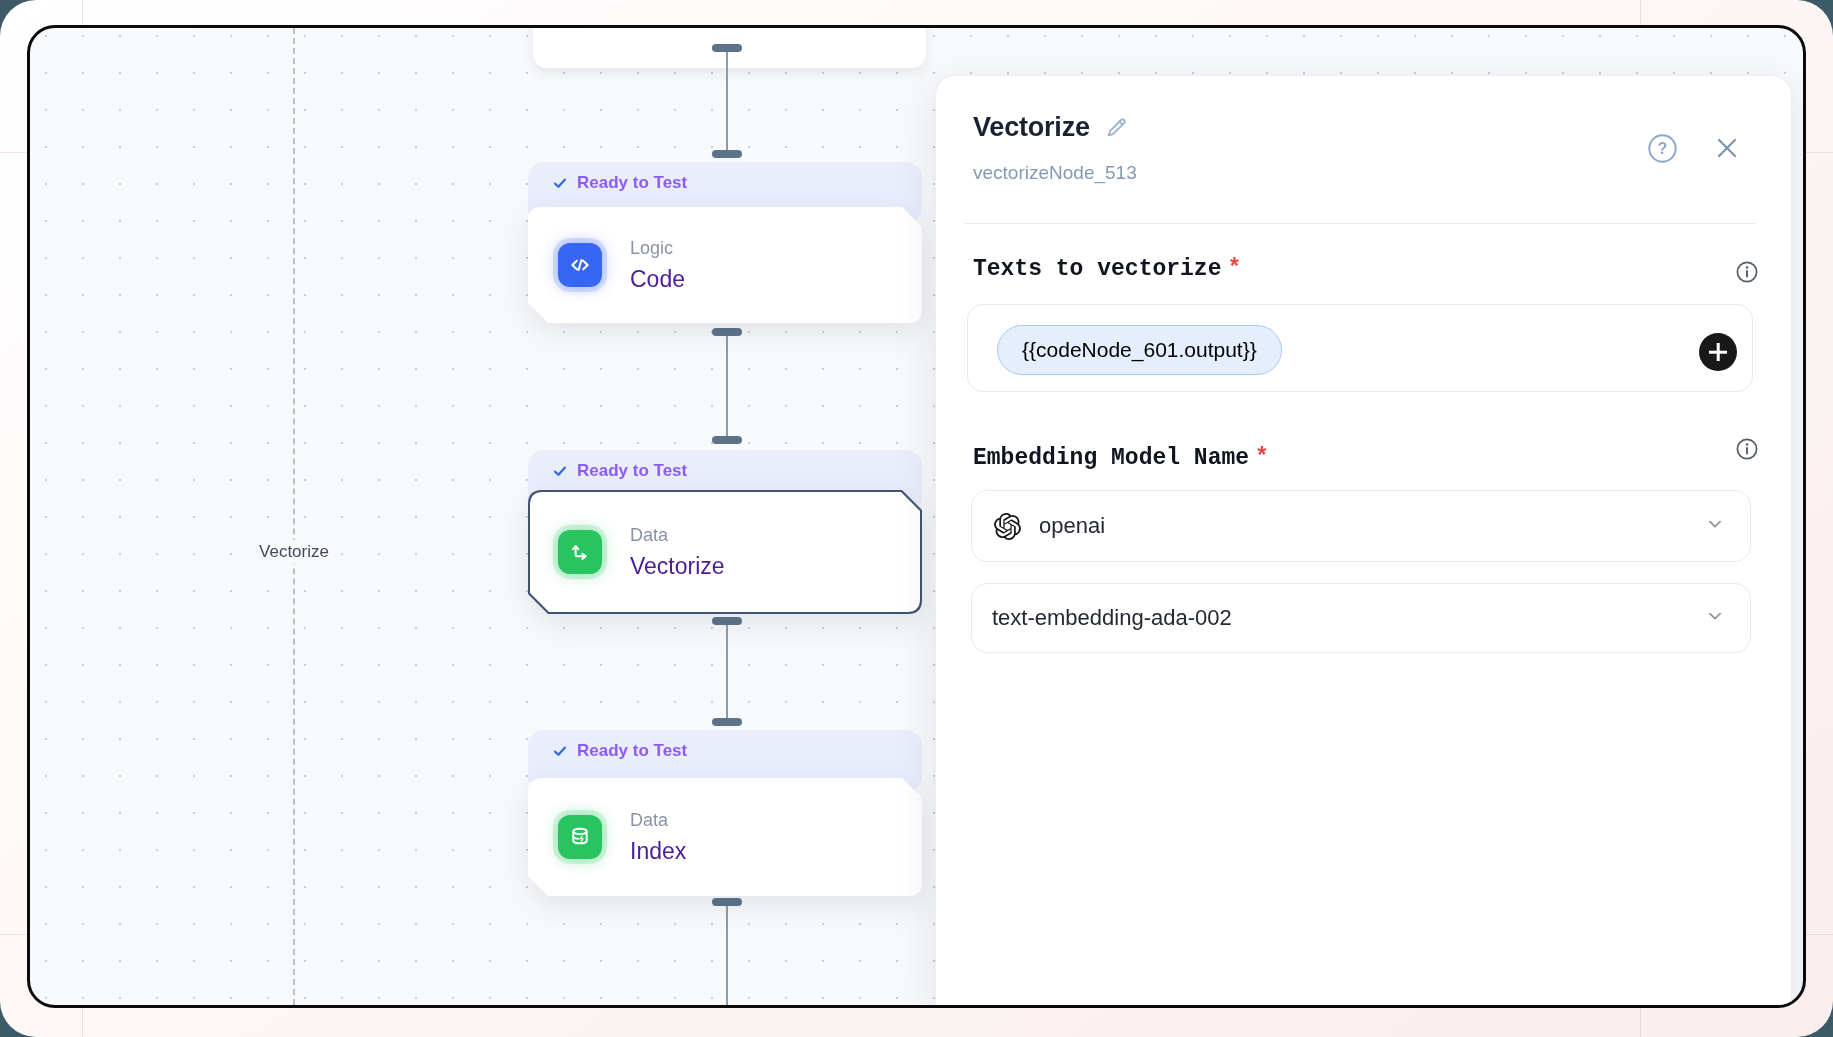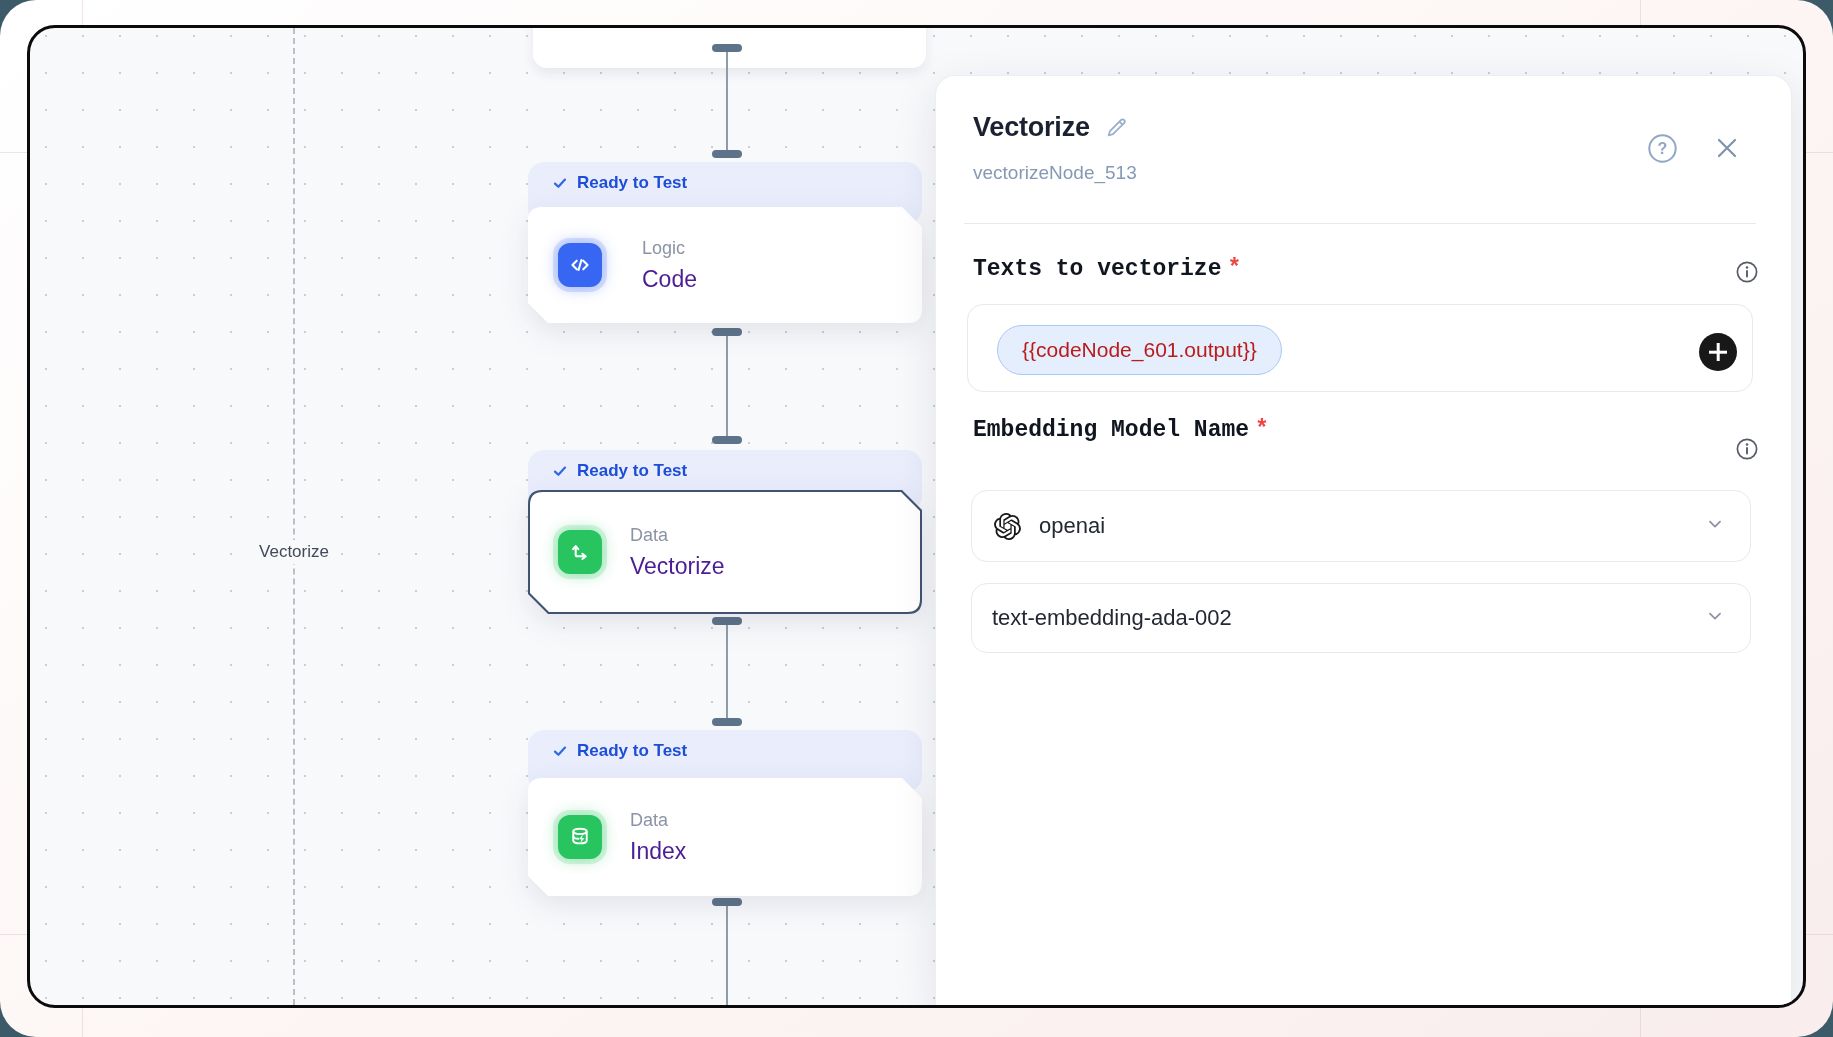--- a/index.html
+++ b/index.html
@@ -52,7 +52,7 @@
     position:absolute;left:0;top:0;right:0;height:62px;border-radius:16px;
     background:#e9edfc;display:flex;align-items:flex-start;gap:9px;
     padding:11px 0 0 24px;box-sizing:border-box;
-    color:#1d4ed8;font-size:17px;font-weight:600;
+    color:#8b5cf6;font-size:17px;font-weight:600;
   }
   .band svg{margin-top:2px;}
   .cardwrap{position:absolute;left:0;filter:drop-shadow(0 9px 14px rgba(25,39,80,.10));}

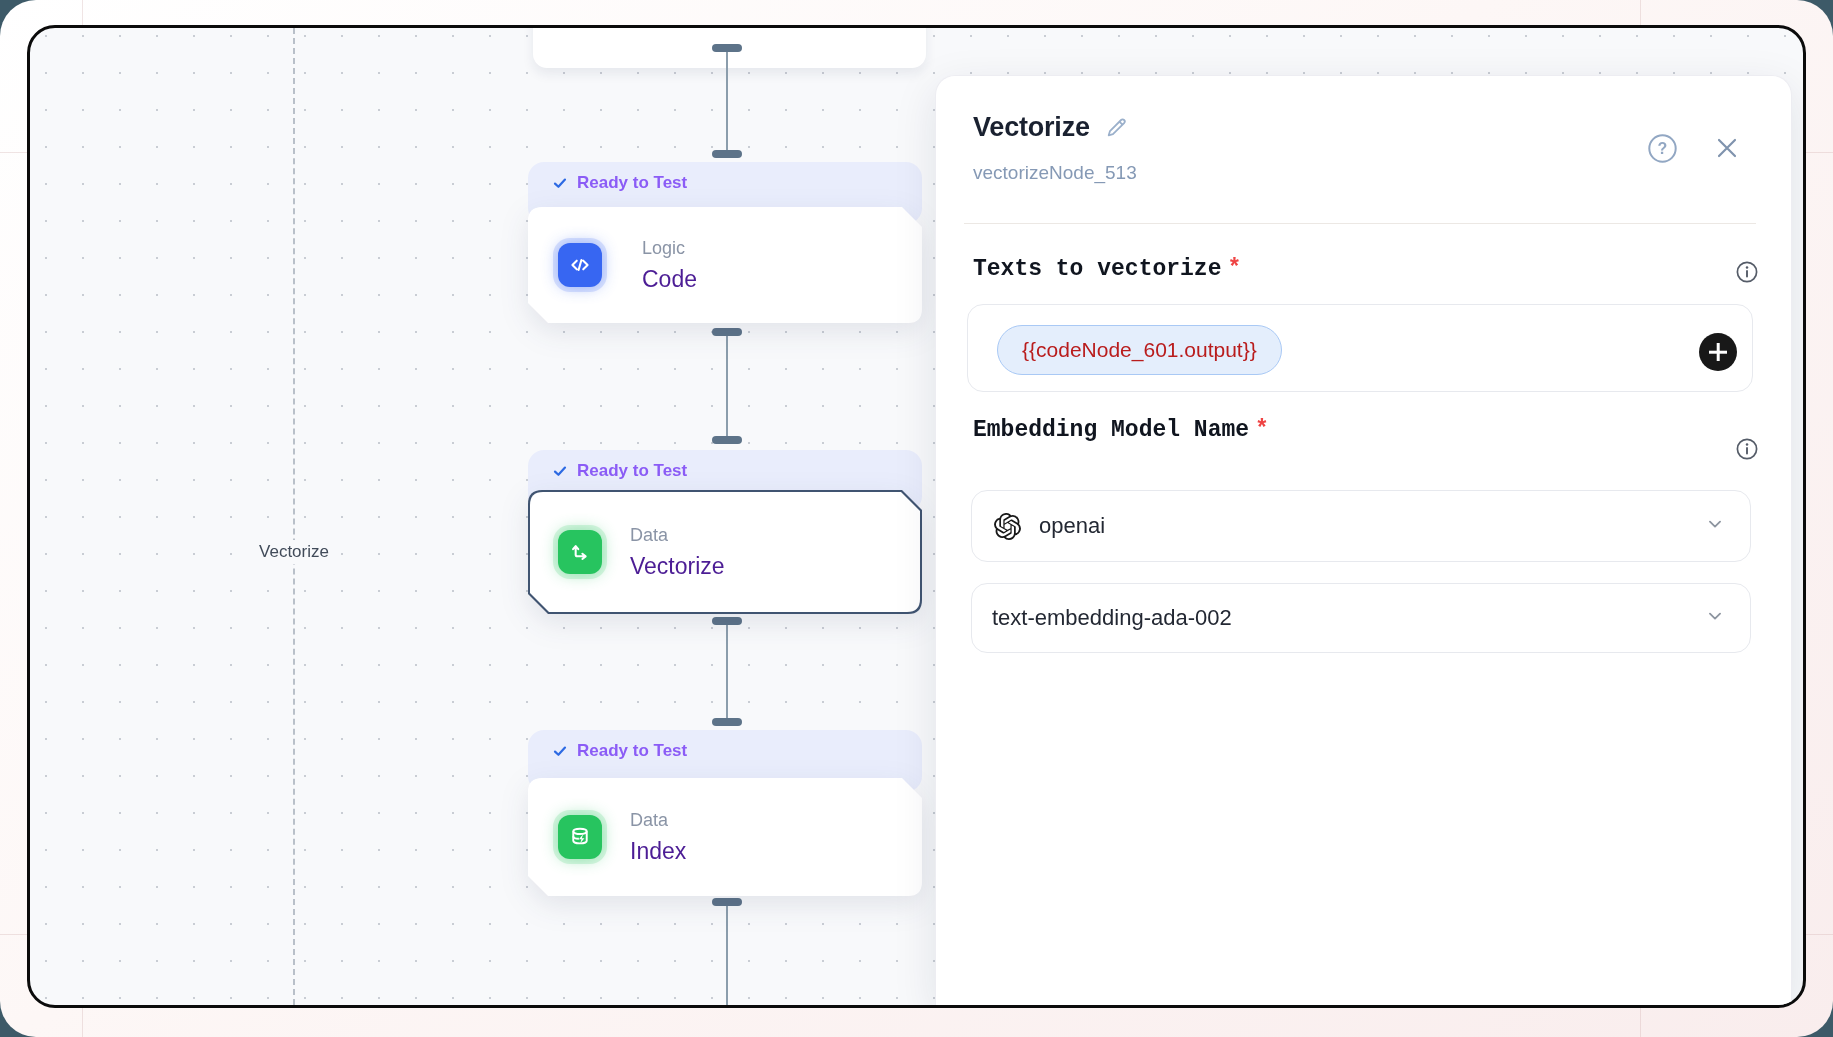--- a/index.html
+++ b/index.html
@@ -59,7 +59,7 @@
   .card{
     background:#ffffff;display:flex;align-items:center;padding-left:30px;box-sizing:border-box;
   }
-  .card-code{width:394px;height:116px;clip-path:path("M 14 0 H 374 L 394 20 V 102 Q 394 116 380 116 H 20 L 0 96 V 14 Q 0 0 14 0 Z");gap:12px;}
+  .card-code{width:394px;height:116px;clip-path:path("M 14 0 H 374 L 394 20 V 102 Q 394 116 380 116 H 20 L 0 96 V 14 Q 0 0 14 0 Z");}
   .card-index{width:394px;height:118px;clip-path:path("M 14 0 H 374 L 394 20 V 104 Q 394 118 380 118 H 20 L 0 98 V 14 Q 0 0 14 0 Z");}
   .sel-outer{width:394px;height:124px;background:#405471;clip-path:path("M 14 0 H 374 L 394 20 V 110 Q 394 124 380 124 H 20 L 0 104 V 14 Q 0 0 14 0 Z");position:relative;}
   .sel-inner{position:absolute;left:2px;top:2px;width:390px;height:120px;background:#ffffff;clip-path:path("M 13 0 H 371 L 390 19 V 107 Q 390 120 377 120 H 19 L 0 101 V 13 Q 0 0 13 0 Z");display:flex;align-items:center;padding-left:28px;box-sizing:border-box;}

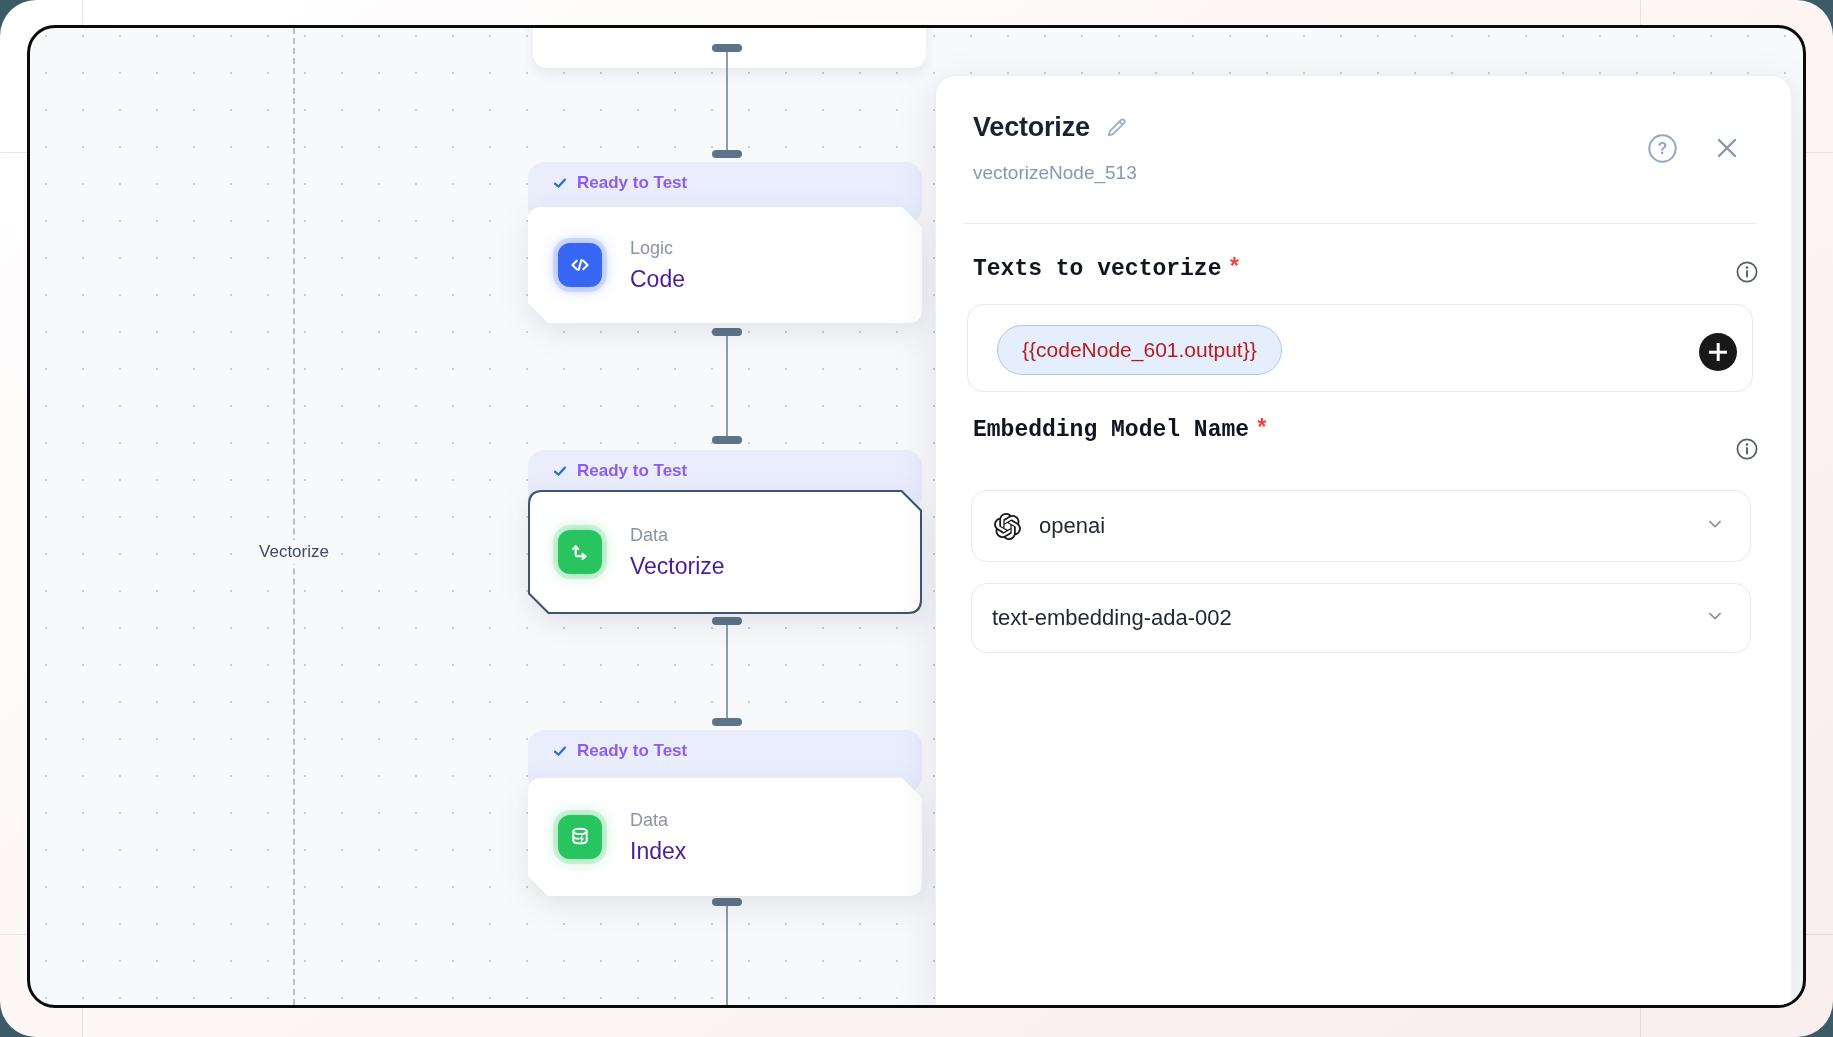--- a/index.html
+++ b/index.html
@@ -100,7 +100,7 @@
     position:absolute;left:29px;top:20px;height:50px;box-sizing:border-box;
     display:flex;align-items:center;padding:0 24px;
     background:#e4eefc;border:1.5px solid #a9c9f5;border-radius:25px;
-    color:#b91c1c;font-size:21px;cursor:pointer;
+    color:#000000;font-size:21px;cursor:pointer;
   }
   .plus-btn{
     position:absolute;left:731px;top:28px;width:38px;height:38px;border-radius:50%;

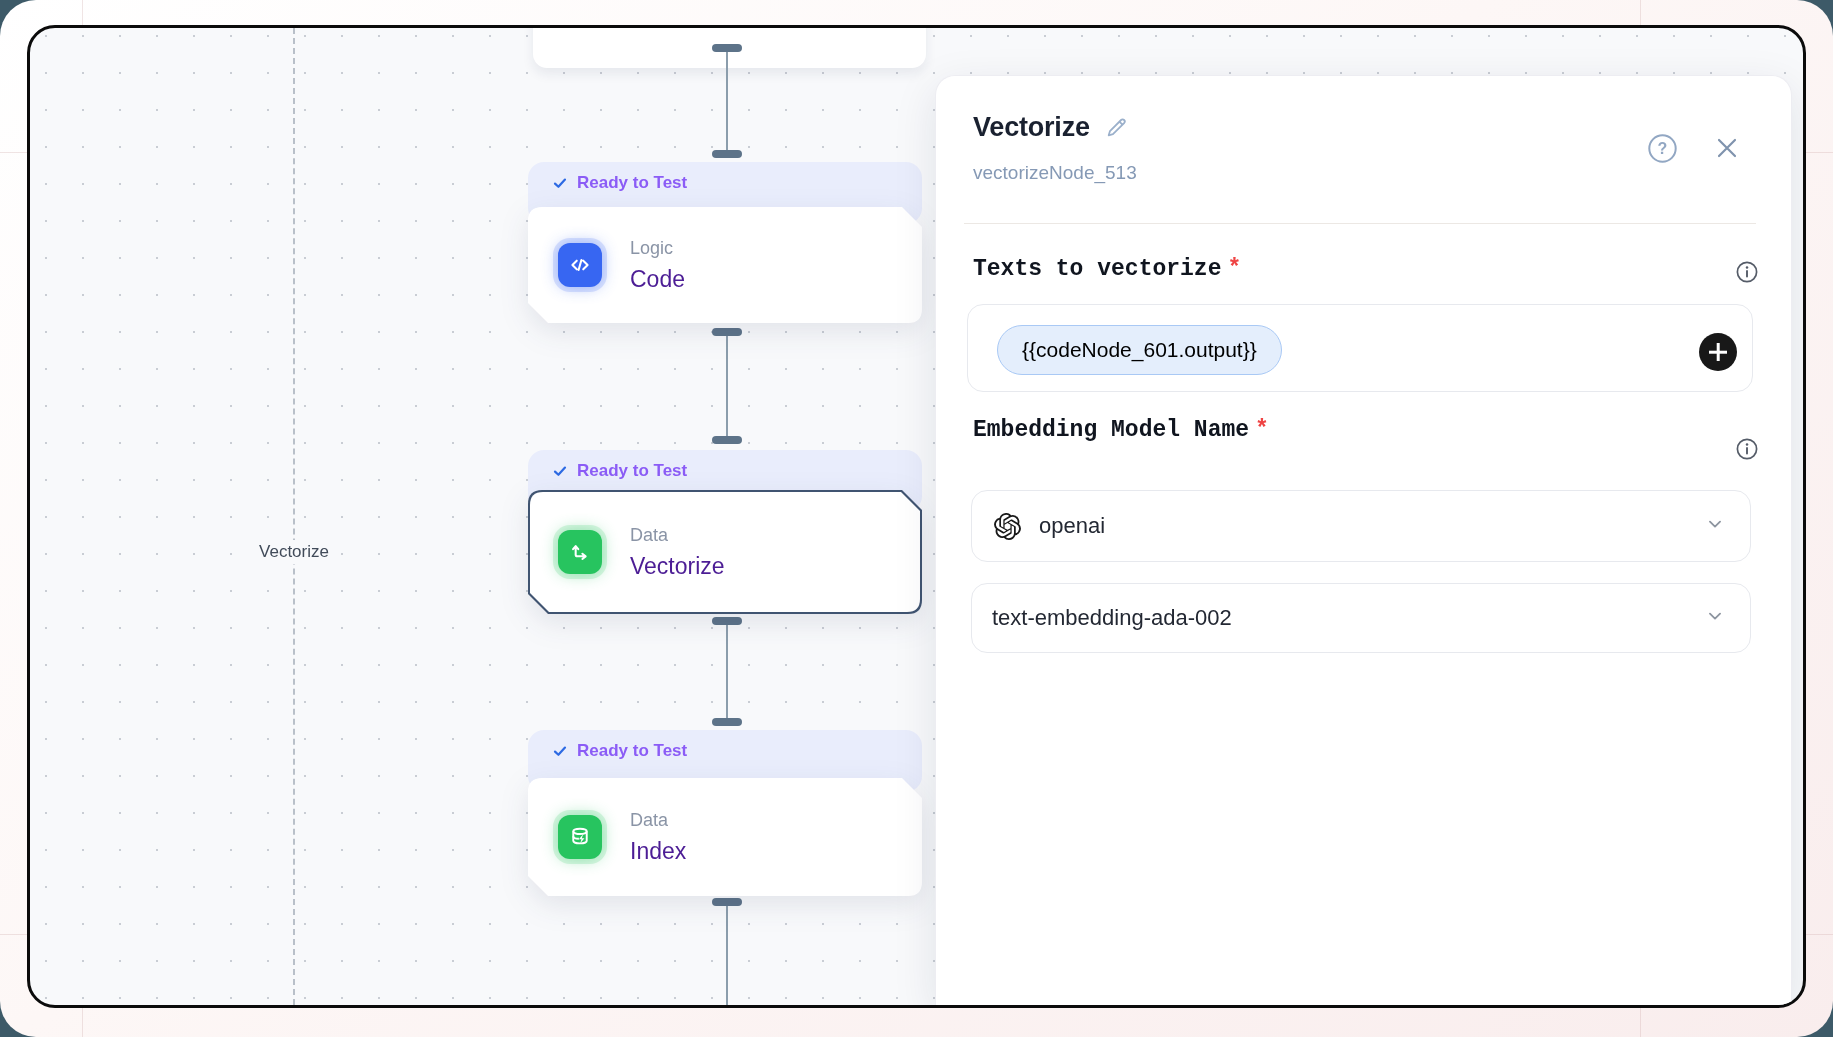--- a/index.html
+++ b/index.html
@@ -88,7 +88,7 @@
   .f-label{position:absolute;left:37px;font-size:23px;font-weight:700;color:#10151f;font-family:Liberation Mono, monospace;}
   .f-label .req{color:#ef4444;margin-left:6px;font-weight:700;}
   .lbl-texts{top:180px;}
-  .lbl-model{top:341px;}
+  .lbl-model{top:369px;}
   .info-ic{position:absolute;left:799px;}
   .info-texts{top:184px;}
   .info-model{top:361px;}

